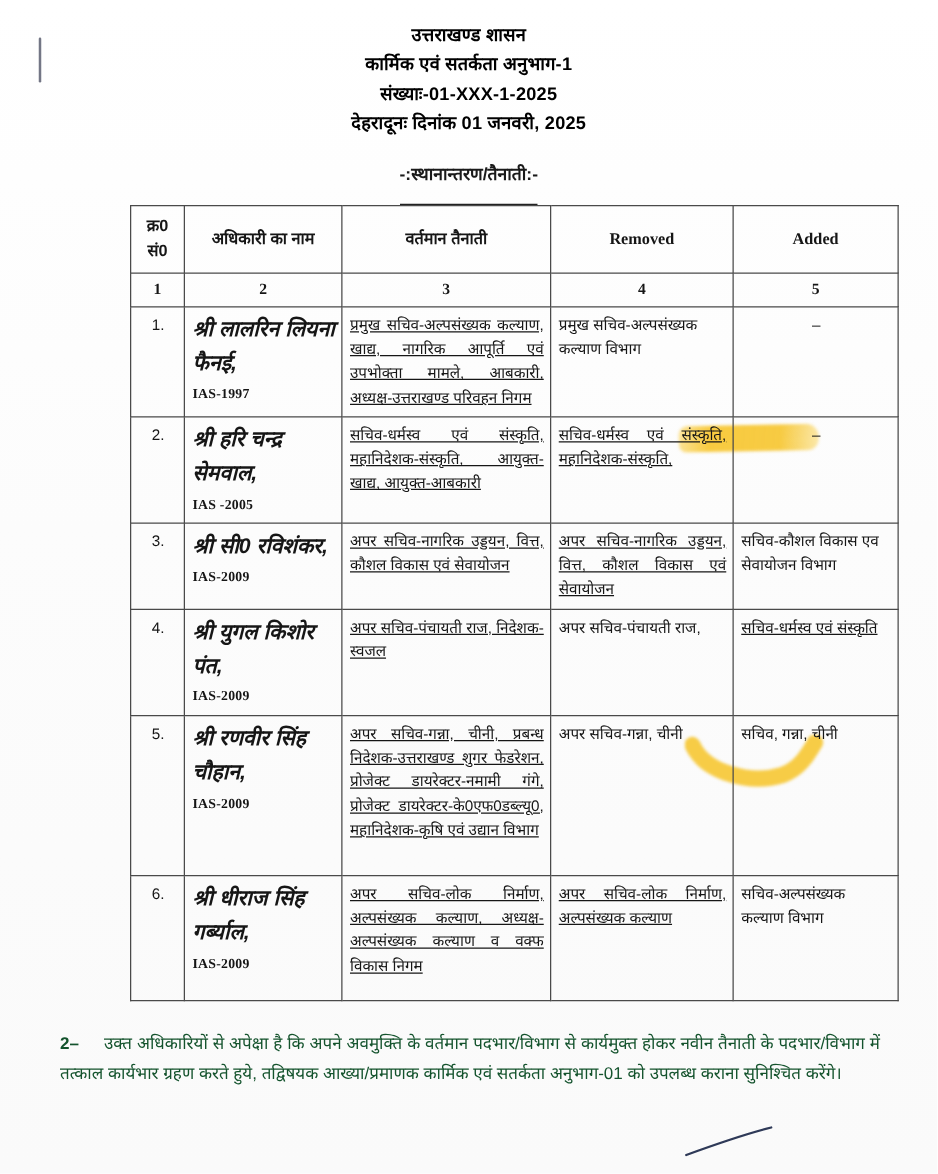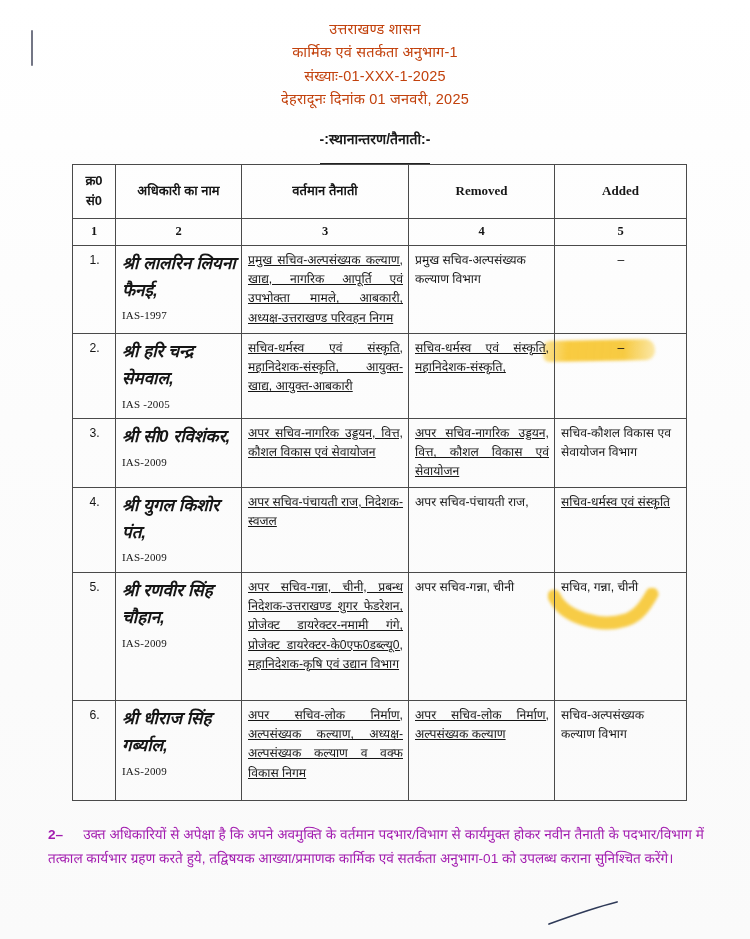--- a/index.html
+++ b/index.html
@@ -37,8 +37,8 @@
     font-size: 14.5px;
     line-height: 1.62;
     letter-spacing: .2px;
-    font-weight: 400;
-    color: #c2410c;
+    font-weight: 700;
+    color: #000000;
   }
   .hdr-num, .hdr-date { font-size: 13.5px; font-weight: 700; }
 

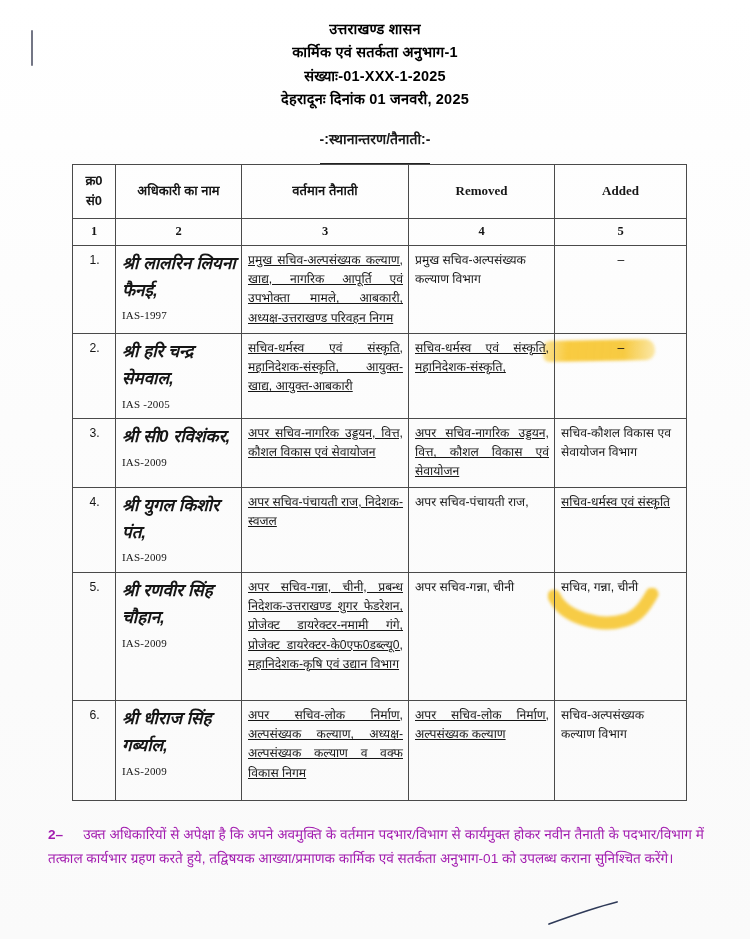--- a/index.html
+++ b/index.html
@@ -63,7 +63,7 @@
   }
 
   
-  .tbl-wrap { margin: 16px 0 0 72px; width: 614px; }
+  .tbl-wrap { margin: 16px 0 0 104px; width: 614px; }
   table.doc {
     border-collapse: collapse;
     width: 614px;

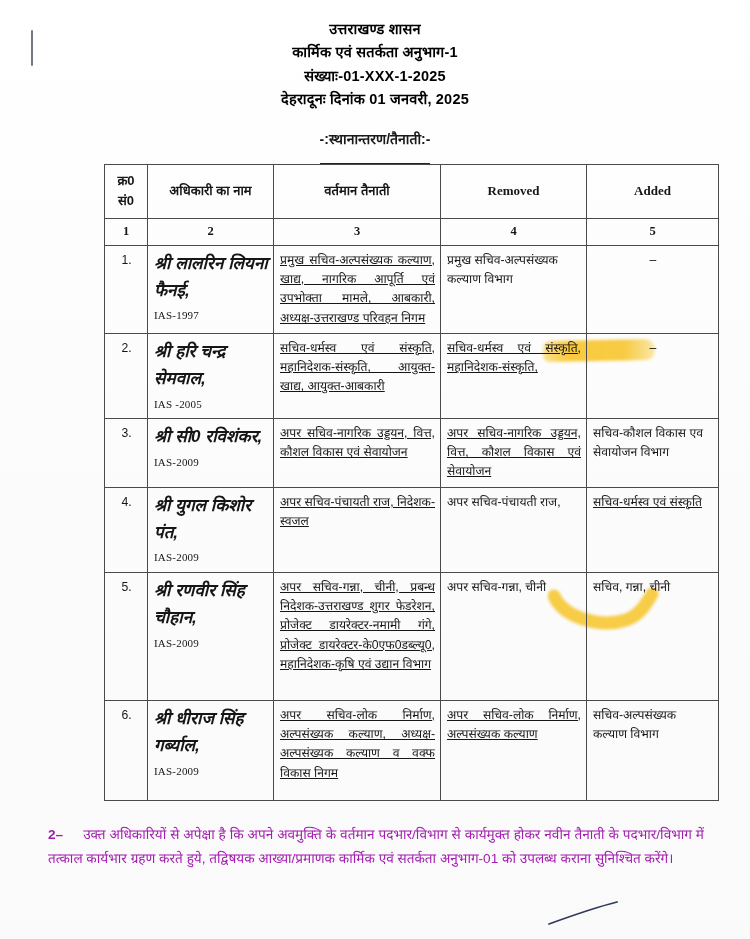--- a/index.html
+++ b/index.html
@@ -102,7 +102,7 @@
 
   td.namecell { line-height: 1.65; }
   .nm { font-style: italic; font-weight: 600; font-size: 17px; display:block; }
-  .batch { font-weight: 400; font-size: 11px; font-family: "Liberation Serif", serif; display:block; margin-top: 3px; letter-spacing:.2px;}
+  .batch { font-weight: 700; font-size: 11px; font-family: "Liberation Serif", serif; display:block; margin-top: 3px; letter-spacing:.2px;}
   .just { text-align: justify; text-align-last: left; text-decoration: underline; }
   .dash { text-align: center; font-size: 14px; }
   .rowtall1 { height: 88px; }

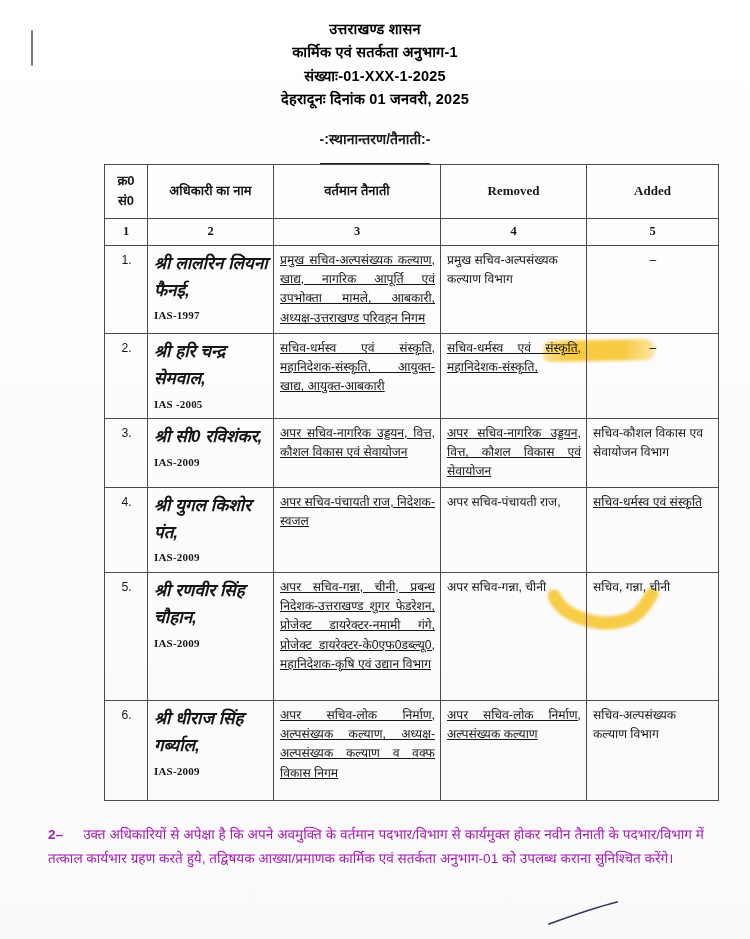--- a/index.html
+++ b/index.html
@@ -118,7 +118,7 @@
     font-size: 13.6px;
     line-height: 1.75;
     text-align: justify;
-    color: #a21caf;
+    color: #14532d;
   }
   .closing .marker { font-weight: 700; margin-right: 20px; }
 

